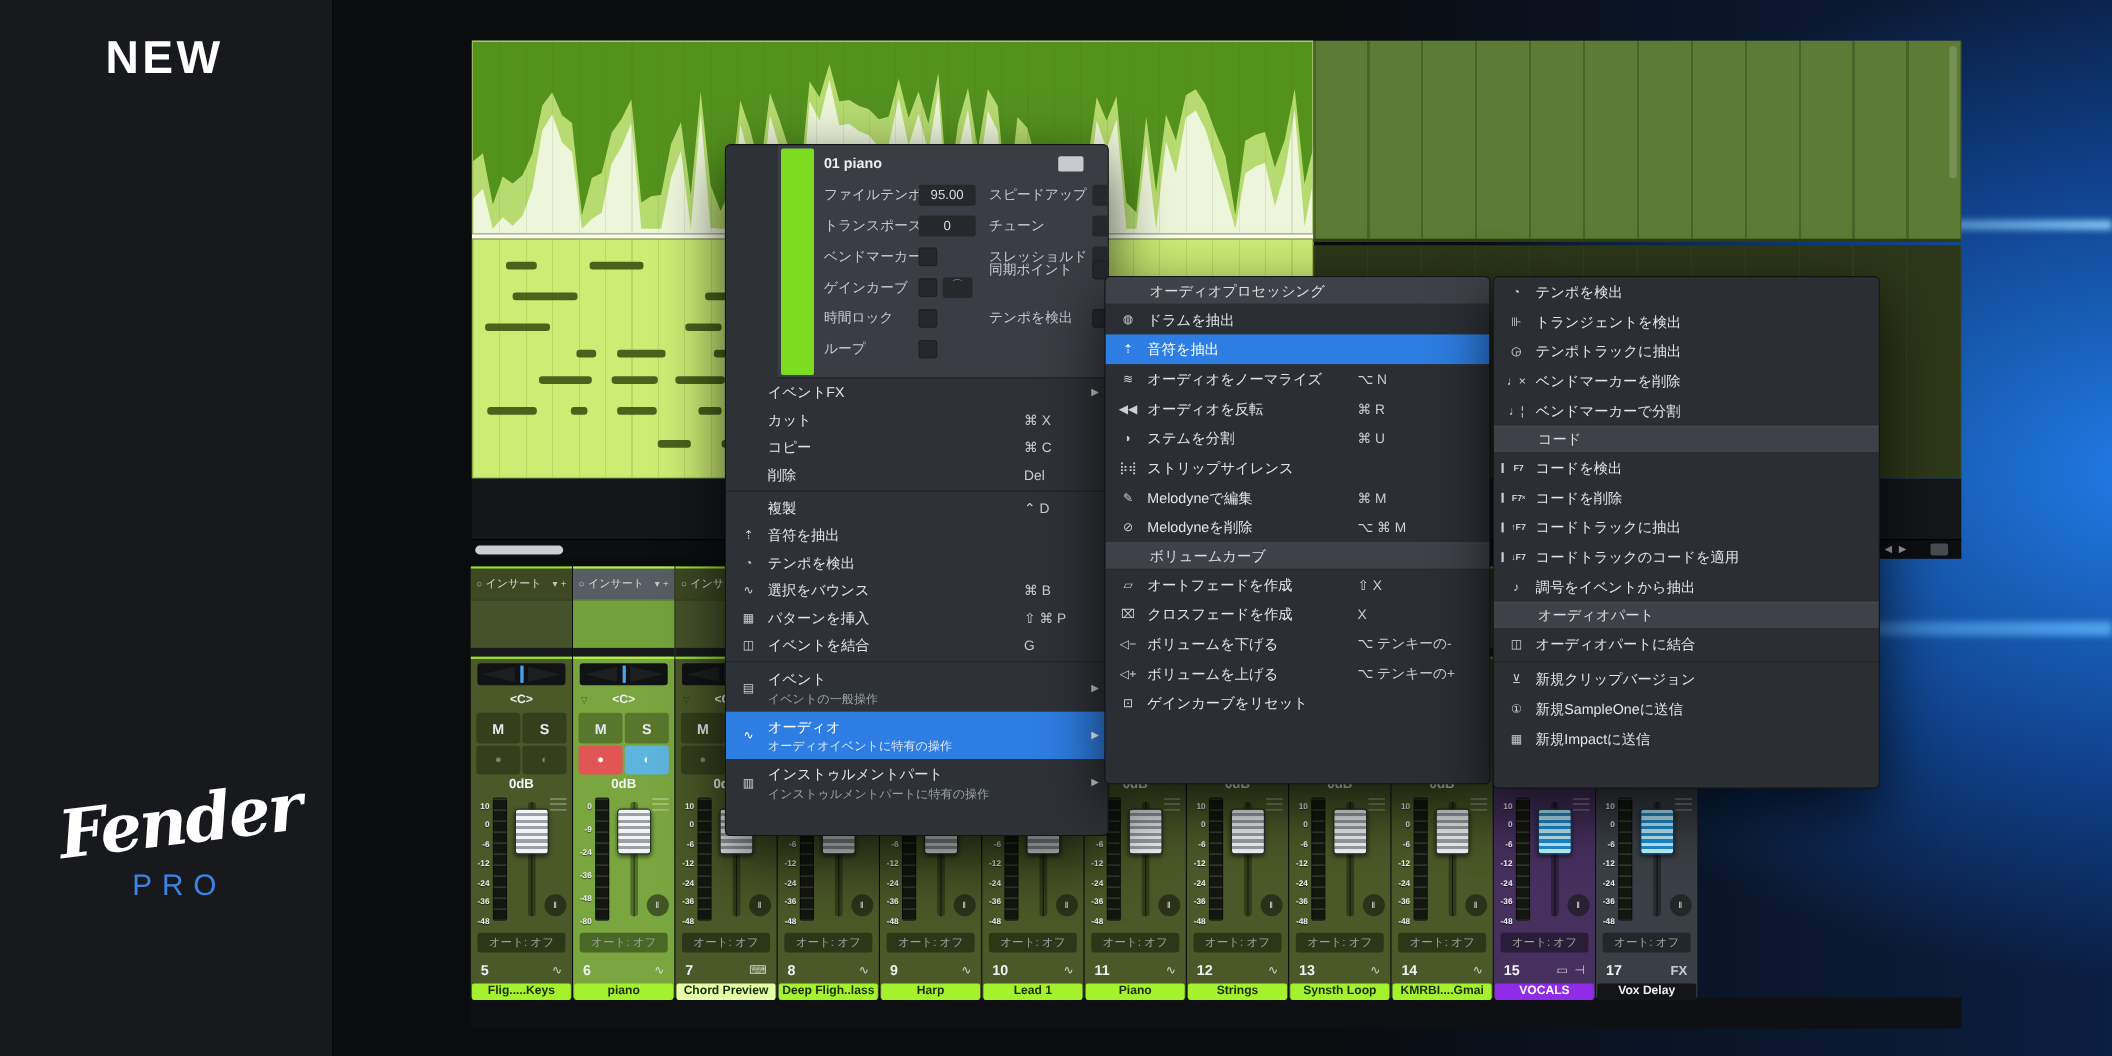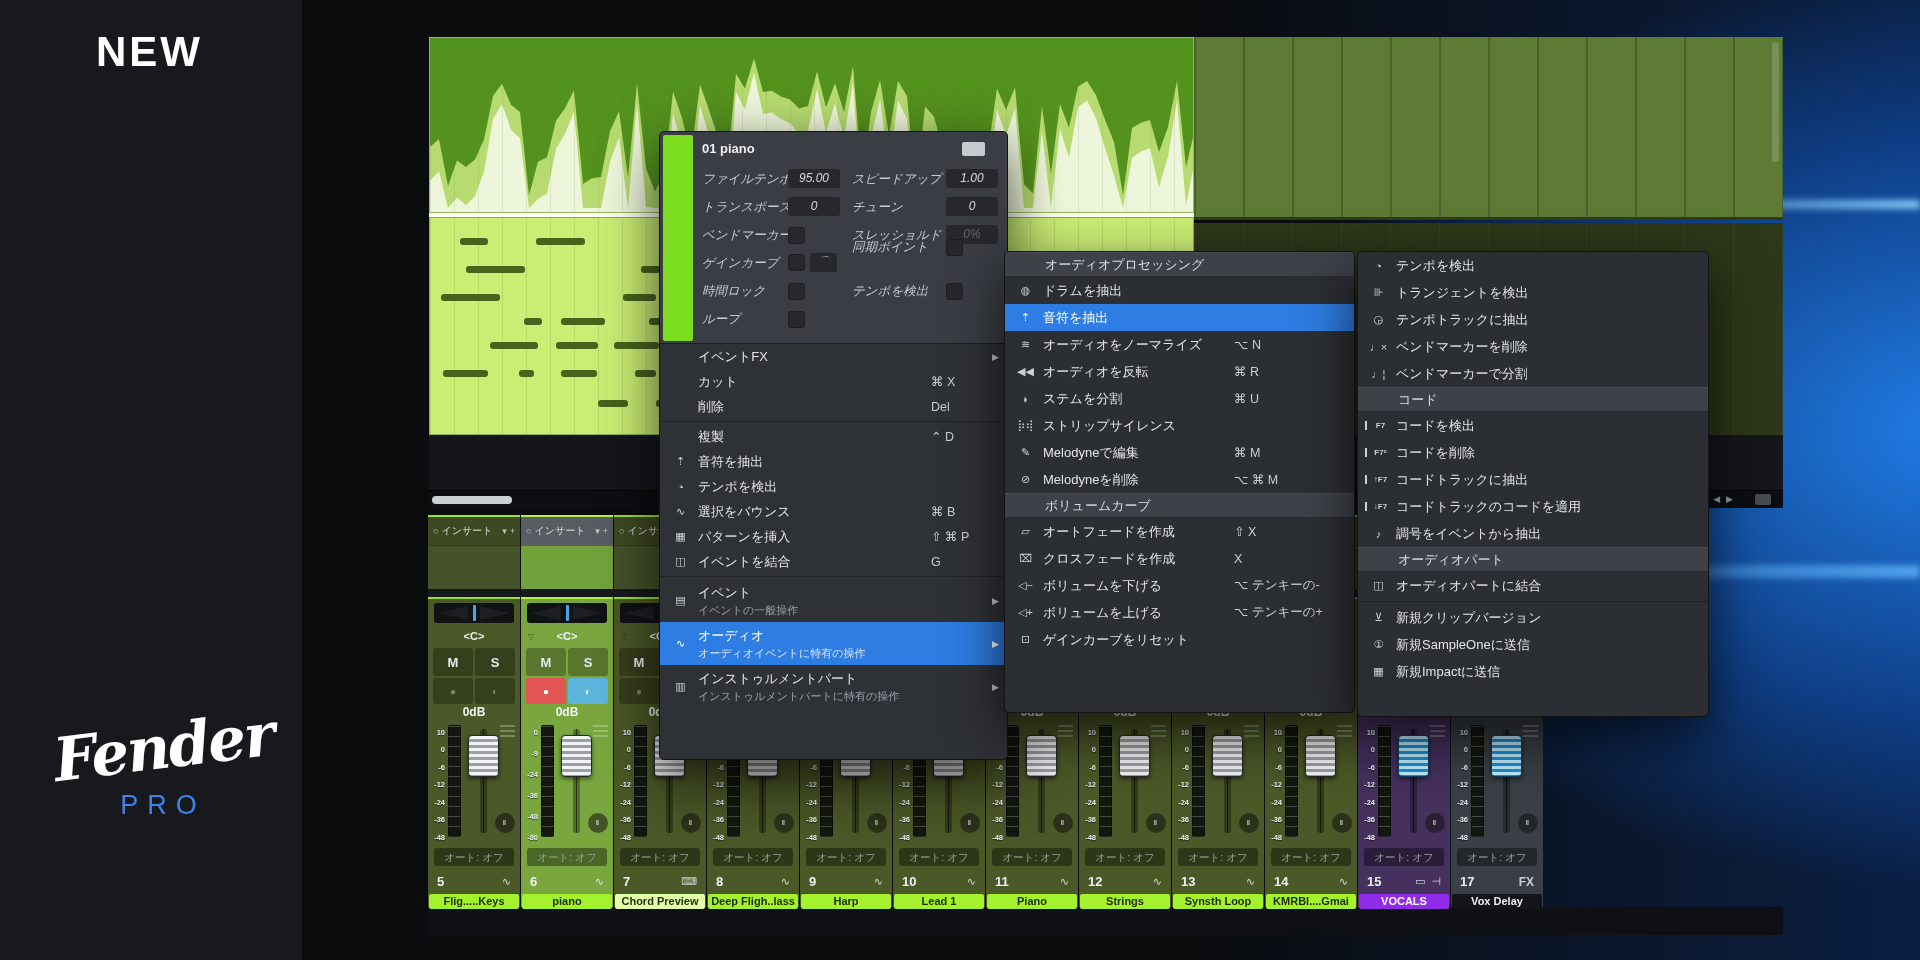--- a/index.html
+++ b/index.html
@@ -102,7 +102,7 @@
   #menu1 { left:659px; top:131px; width:349px; height:629px; }
   #subA  { left:1004px; top:251px; width:351px; height:462px; background:#2b2e33; }
   #subB  { left:1357px; top:251px; width:352px; height:466px; background:#2b2e33; }
-  .info-sec { position:relative; height:212px; background:#3a3e44; border-bottom:1px solid #1c1e21; }
+  .info-sec { position:relative; height:212px; background:#3a3e44; border-bottom:1px solid #1c1e21;margin-left:47px; }
   .green-strip { position:absolute; left:3px; top:3px; width:30px; height:206px; background:#7bdc20; border-radius:2px; }
   .info-title { position:absolute; left:42px; top:9px; font-size:13px; font-weight:700; color:#eceef0; }
   .swatch { position:absolute; right:22px; top:10px; width:23px; height:14px; background:#c7cbcf; border-radius:2px; }

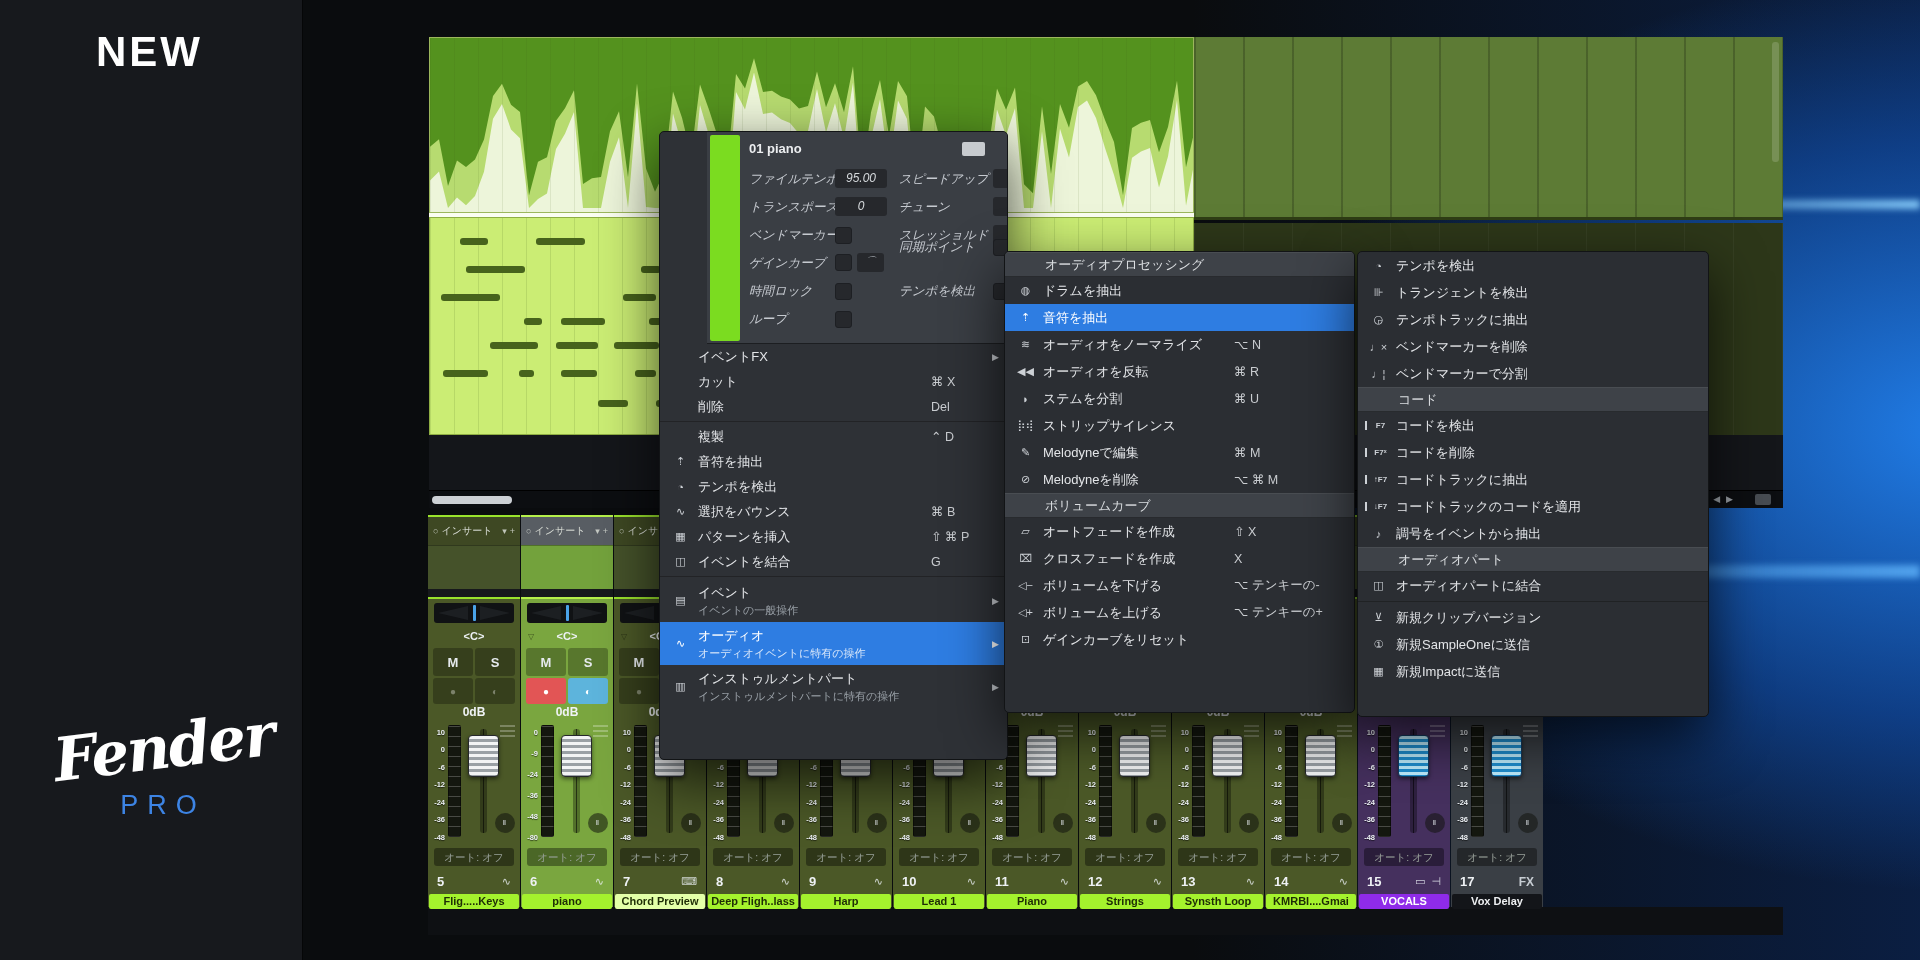--- a/index.html
+++ b/index.html
@@ -106,7 +106,7 @@
   .green-strip { position:absolute; left:3px; top:3px; width:30px; height:206px; background:#7bdc20; border-radius:2px; }
   .info-title { position:absolute; left:42px; top:9px; font-size:13px; font-weight:700; color:#eceef0; }
   .swatch { position:absolute; right:22px; top:10px; width:23px; height:14px; background:#c7cbcf; border-radius:2px; }
-  .irow { position:absolute; height:22px; display:flex; align-items:flex-end;font-style:italic; }
+  .irow { position:absolute; height:22px; display:flex; align-items:center; }
   .irow .lbl { font-size:12.5px; color:#c6cad0; white-space:nowrap; }
   .valbox { width:52px; height:19px; background:#26282c; border-radius:3px; color:#d6dadd; font-size:12px; text-align:center; line-height:19px; }
   .valbox.dis { color:#62676d; }

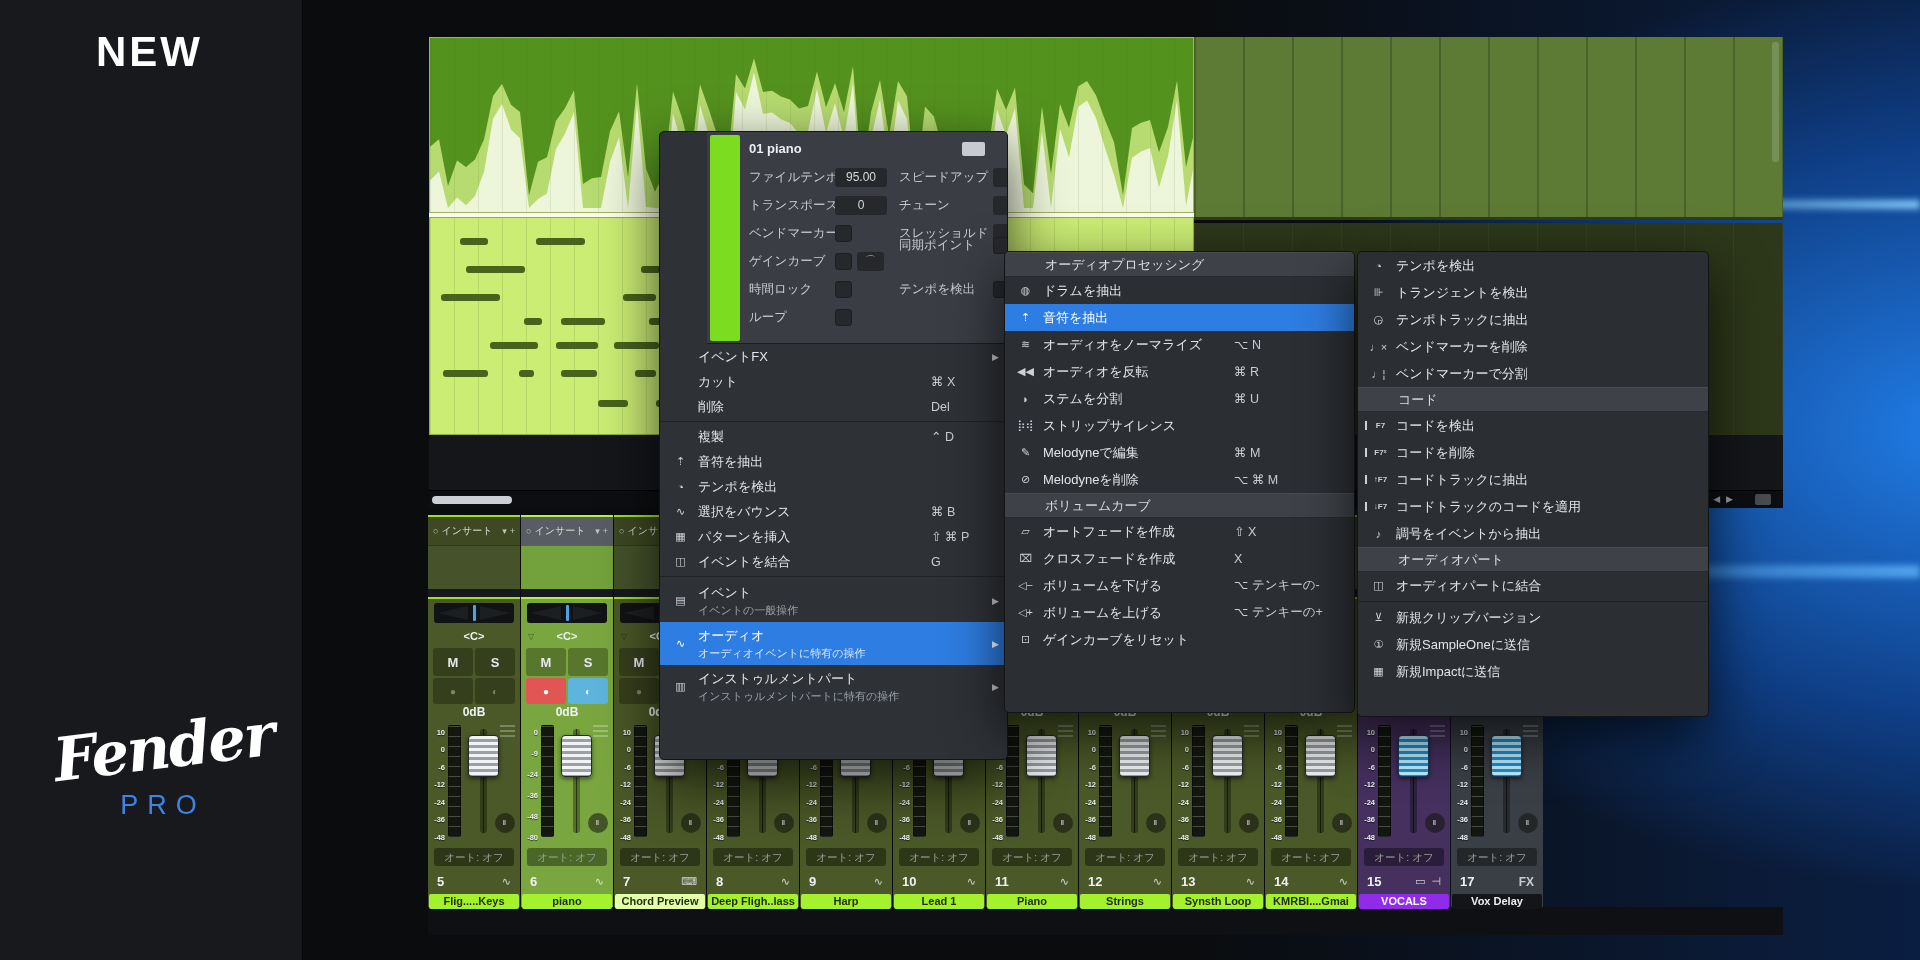--- a/index.html
+++ b/index.html
@@ -949,6 +949,10 @@
           <span class="msc">⌘ X</span>
         </div>
         <div class="mrow">
+          <span class="ml">コピー</span>
+          <span class="msc">⌘ C</span>
+        </div>
+        <div class="mrow">
           <span class="ml">削除</span>
           <span class="msc">Del</span>
         </div>

